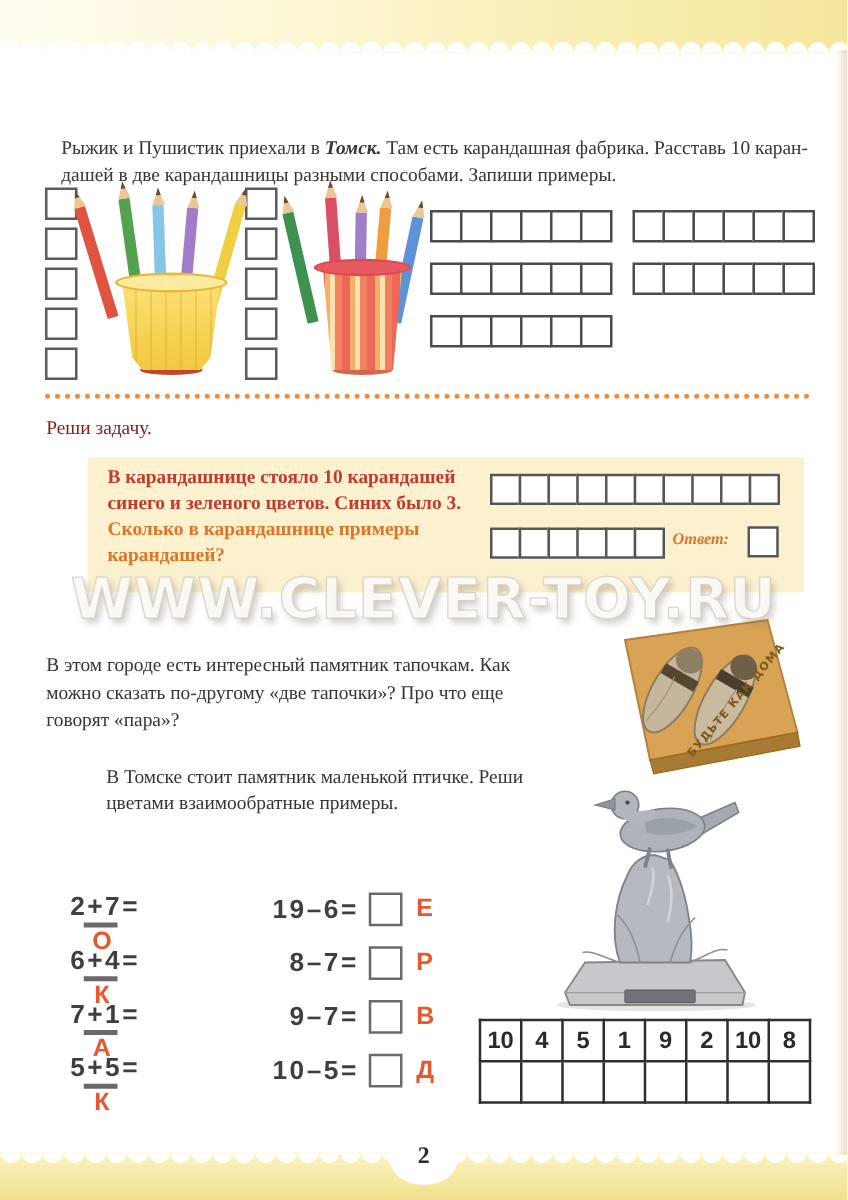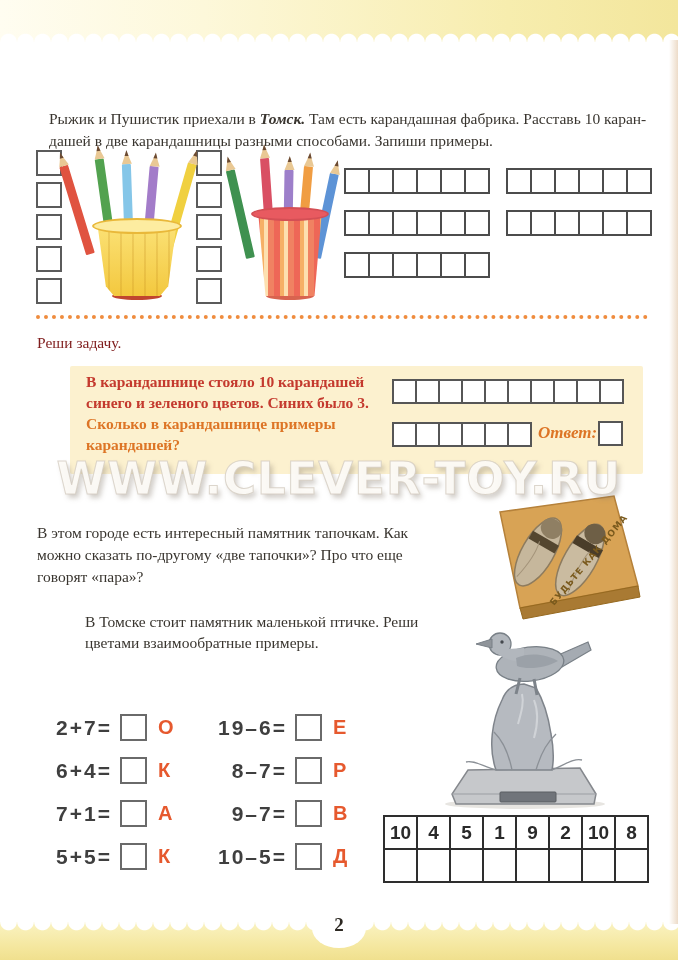--- a/index.html
+++ b/index.html
@@ -81,7 +81,7 @@
   .prow10{left:322px;top:13px;}
   .prow6{left:322px;top:56px;}
   .answer-label{position:absolute;left:468px;top:57px;font-style:italic;font-weight:bold;
-    font-size:17px;color:#dd7526;}
+    font-size:13px;color:#dd7526;}
   .answer-box{position:absolute;left:528px;top:55px;width:21px;height:21px;border:2px solid #565656;
     background:#fff;}
 

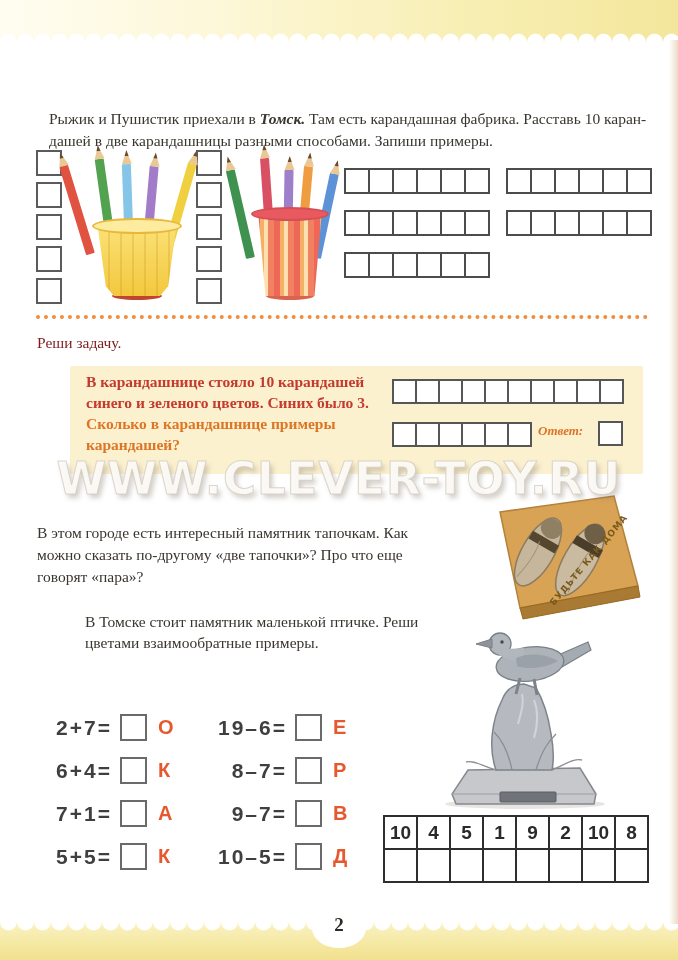--- a/index.html
+++ b/index.html
@@ -102,7 +102,7 @@
     letter-spacing:2px;}
   .eq-box{width:23px;height:23px;border:2px solid #6a6a6a;background:#fff;margin-left:8px;}
   .eq-letter{margin-left:11px;font-size:20px;color:#e6592e;}
-  .eq.c1{left:40px;}
+  .eq.c1{left:40px;flex-direction:column;}
   .eq.c2{left:215px;}
   .r1{top:714px;} .r2{top:757px;} .r3{top:800px;} .r4{top:843px;}
 

